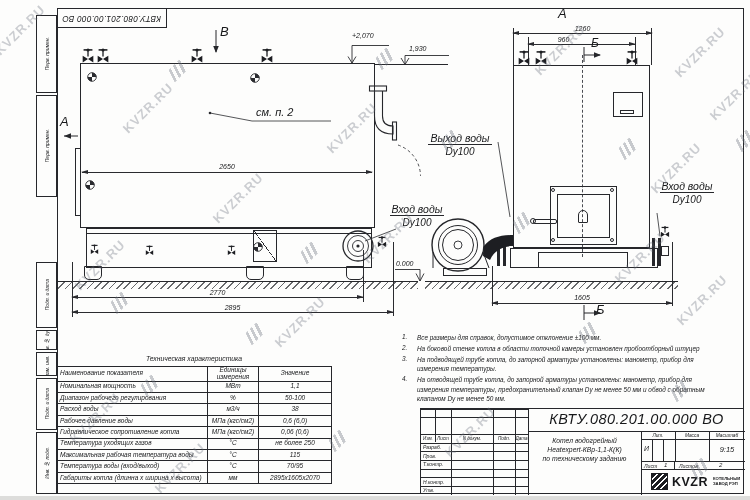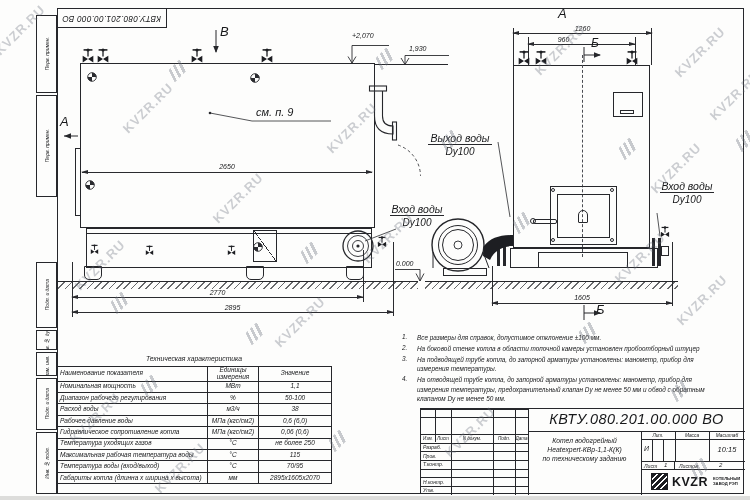--- a/index.html
+++ b/index.html
@@ -237,7 +237,7 @@
   <div class="t" style="left:558px;top:6px;font-size:13px">А</div>
   <div class="t" style="left:591px;top:36px;font-size:12px">Б</div>
   <div class="t" style="left:596px;top:302px;font-size:13px">Б</div>
-  <div class="t" style="left:256px;top:106px;font-size:11px">см. п. 9</div>
+  <div class="t" style="left:256px;top:106px;font-size:11px">см. п. 2</div>
   <div class="t" style="left:352px;top:32px;font-size:7px">+2,070</div>
   <div class="t" style="left:409px;top:45px;font-size:7px">1,930</div>
   <div class="t" style="left:396px;top:260px;font-size:7px">0.000</div>

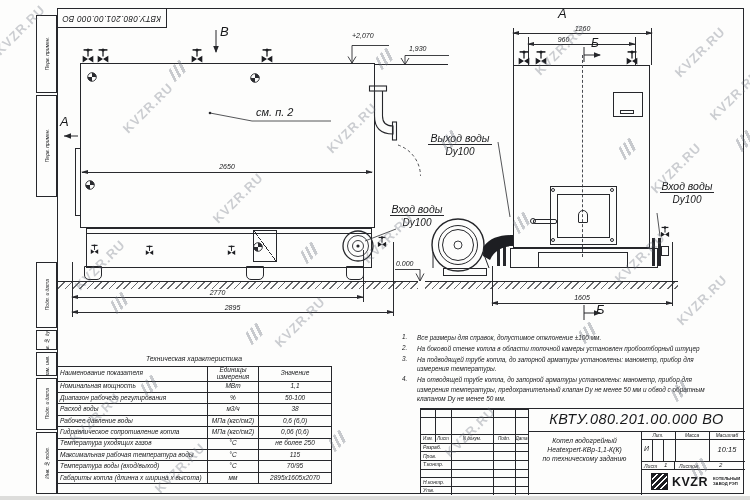--- a/index.html
+++ b/index.html
@@ -381,7 +381,7 @@
     <div class="tb-t" style="left:254px;top:23.5px;width:34px;text-align:center;font-size:4.8px">Масса</div>
     <div class="tb-t" style="left:288px;top:23.5px;width:36px;text-align:center;font-size:4.8px">Масштаб</div>
     <div class="tb-t" style="left:220px;top:36px;width:11px;text-align:center;font-size:7px">И</div>
-    <div class="tb-t" style="left:288px;top:35.5px;width:36px;text-align:center;font-size:7.5px">10:15</div>
+    <div class="tb-t" style="left:288px;top:35.5px;width:36px;text-align:center;font-size:7.5px">9:15</div>
     <div class="tb-t" style="left:223px;top:53.5px;font-size:5.2px">Лист</div>
     <div class="tb-t" style="left:243px;top:53px;font-size:6px">1</div>
     <div class="tb-t" style="left:258px;top:53.5px;font-size:5.2px">Листов</div>

